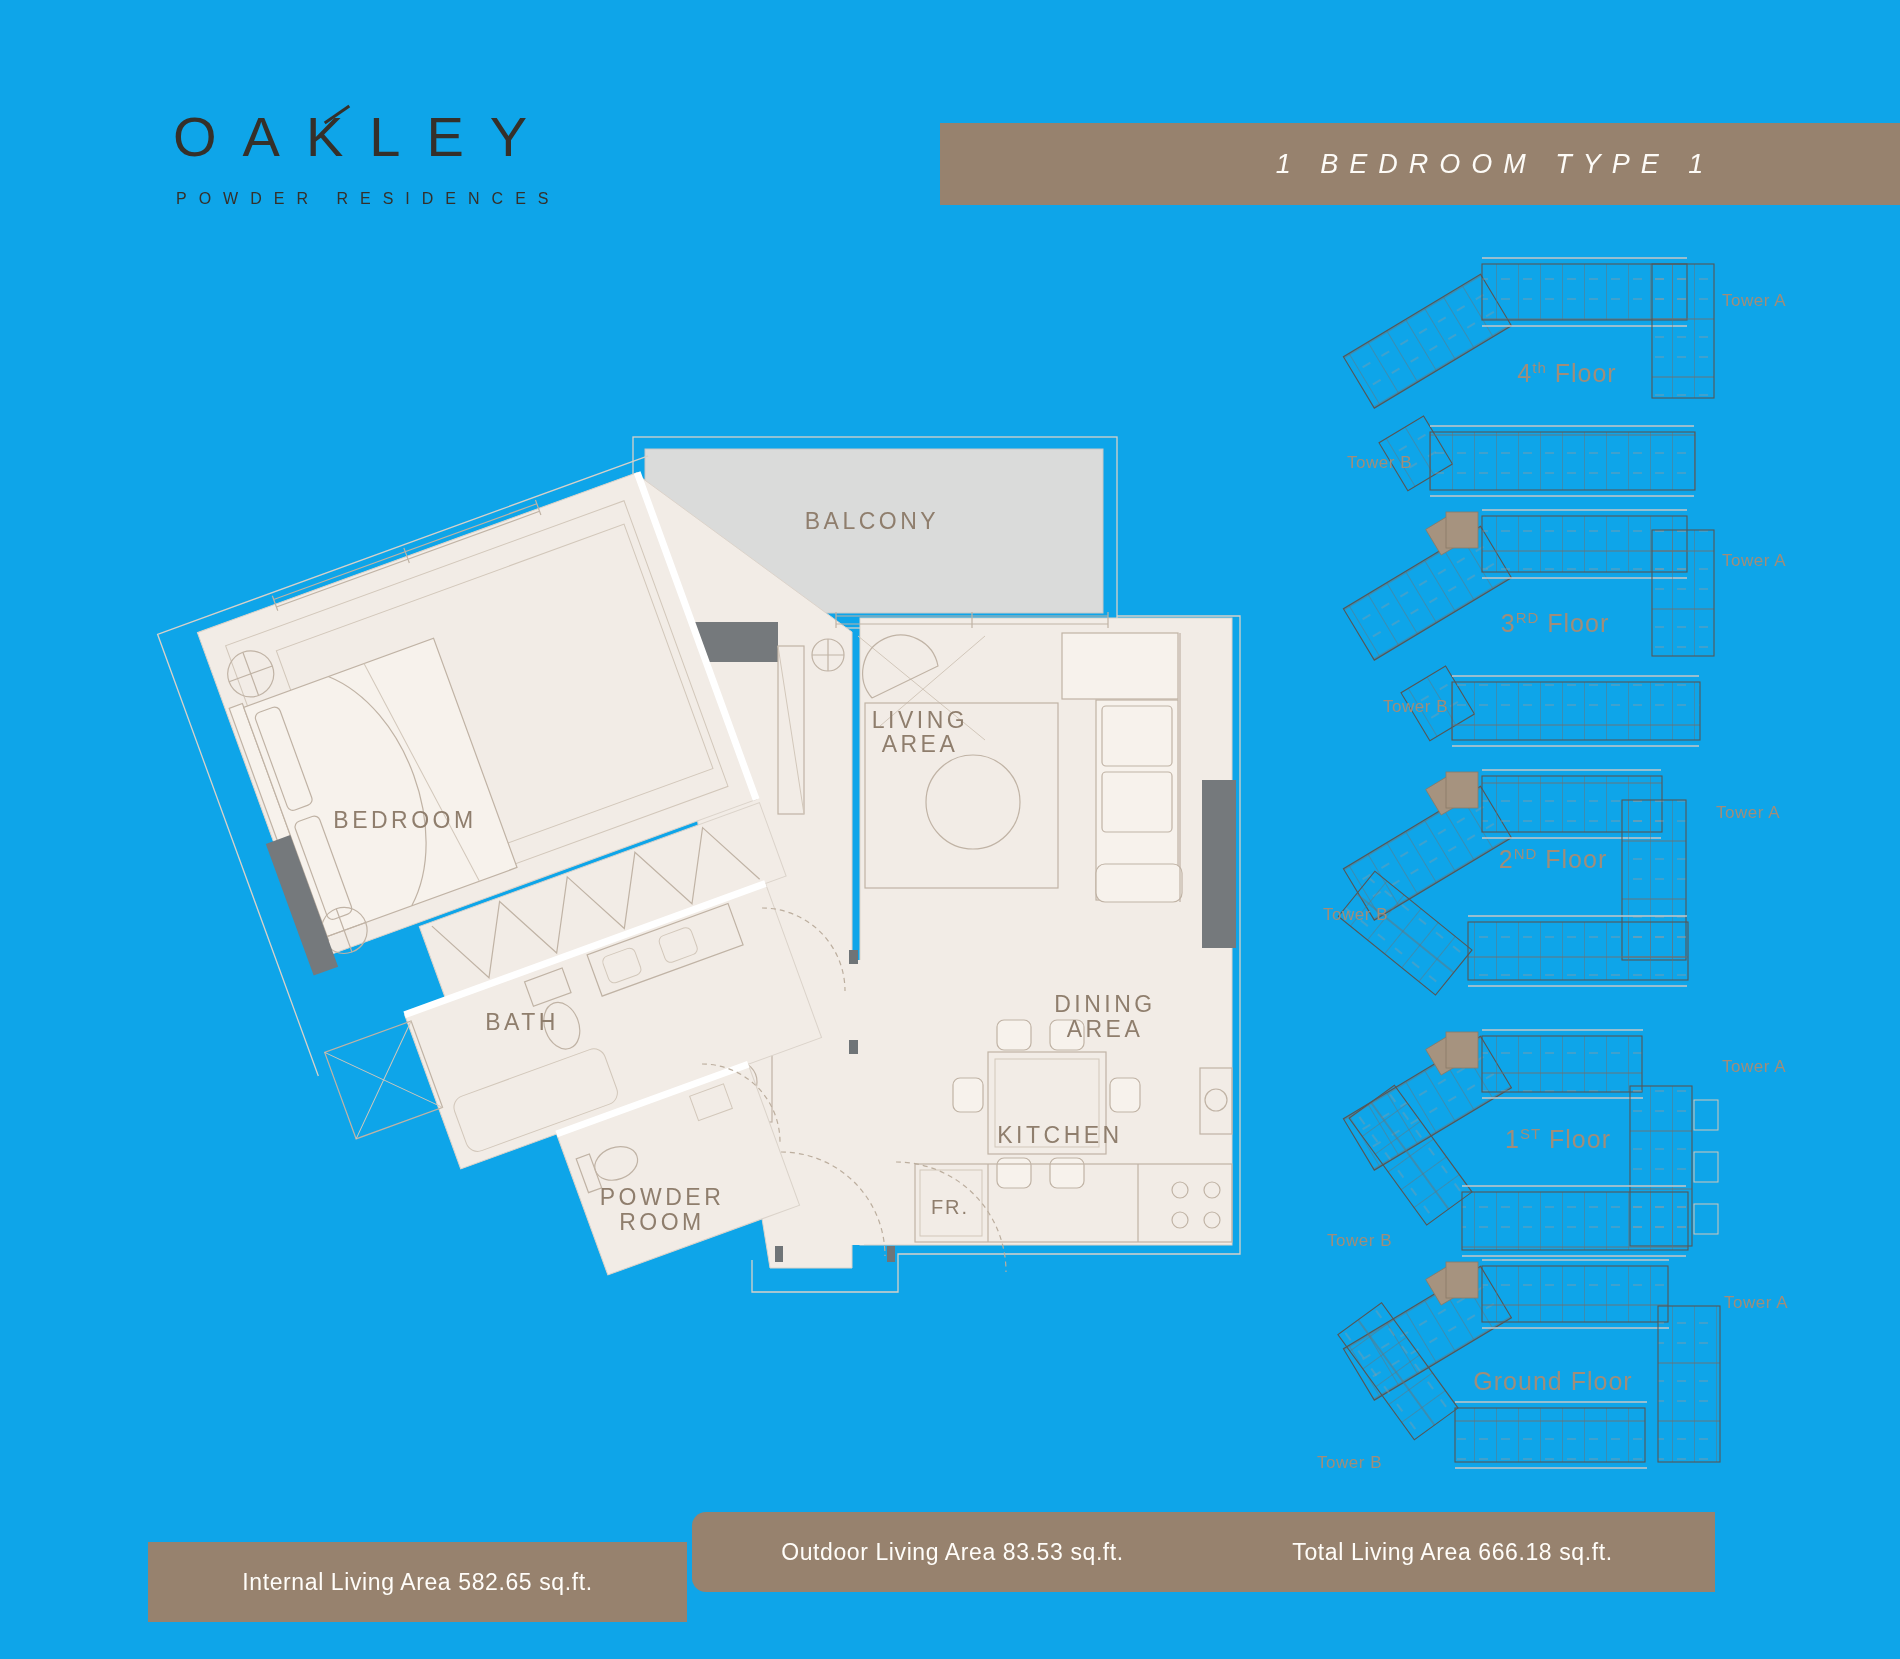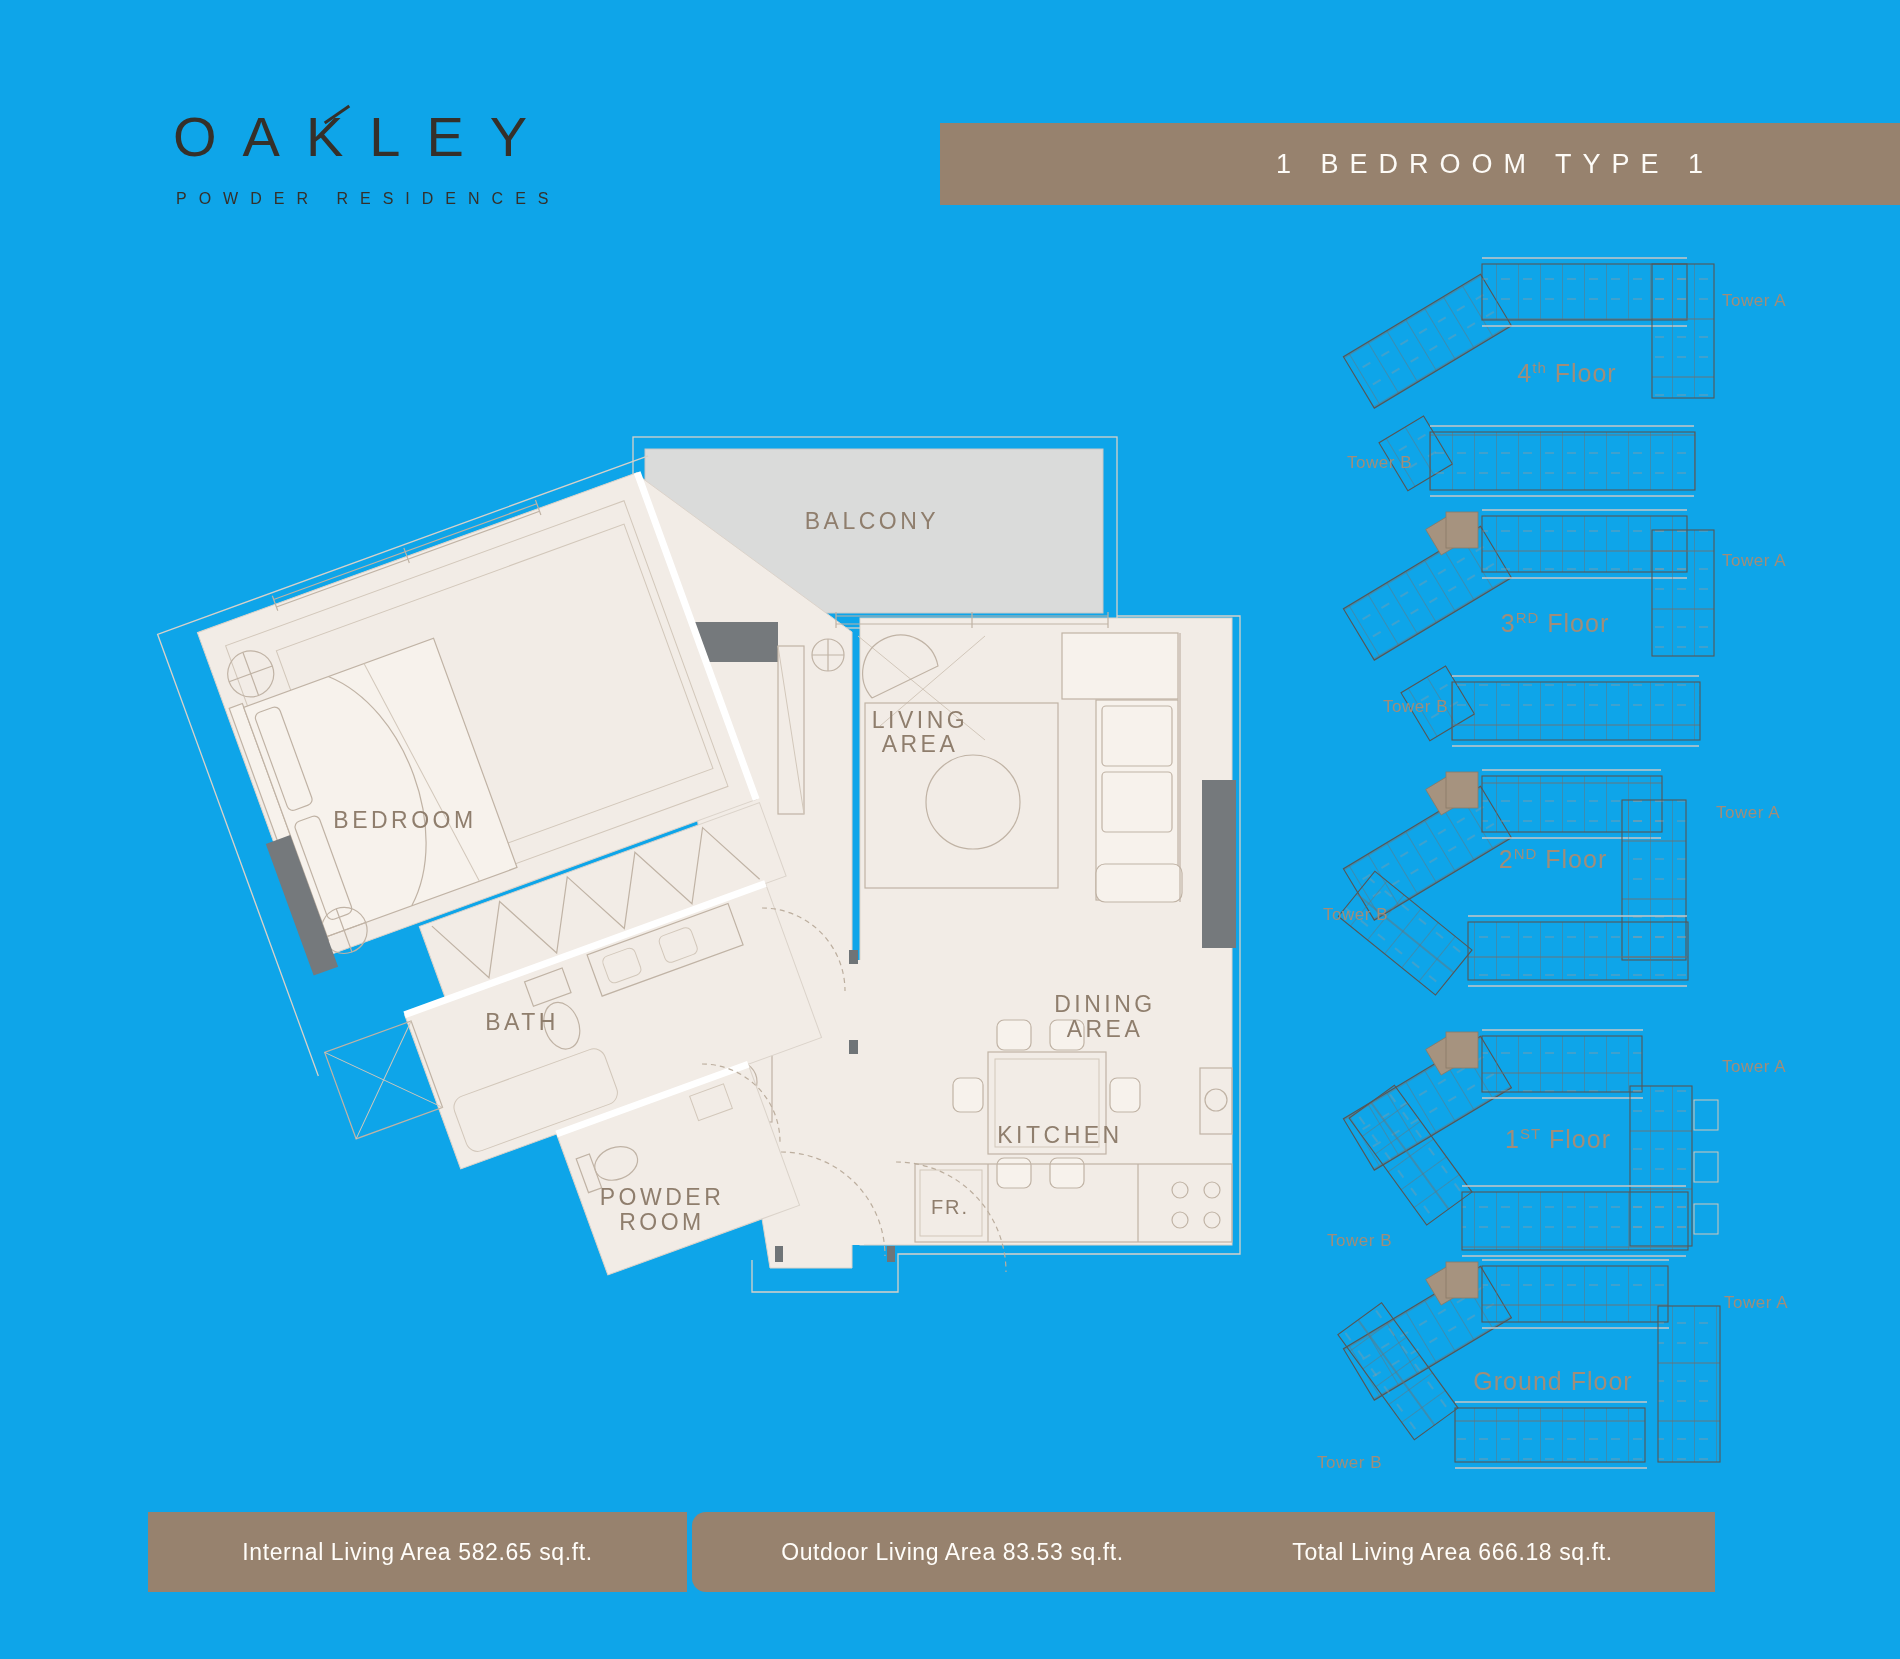--- a/index.html
+++ b/index.html
@@ -17,7 +17,7 @@
 
   
   .banner{position:absolute;left:940px;top:123px;width:960px;height:82px;
-          background:var(--brand,#97826e);display:flex;align-items:center;justify-content:center;}
+          background:var(--brand,#97826e);display:flex;align-items:center;justify-content:center;font-style:italic;}
   .banner span{color:#fdfbf7;font-size:27px;letter-spacing:11px;transform:translateX(75px);white-space:nowrap;}
 
   

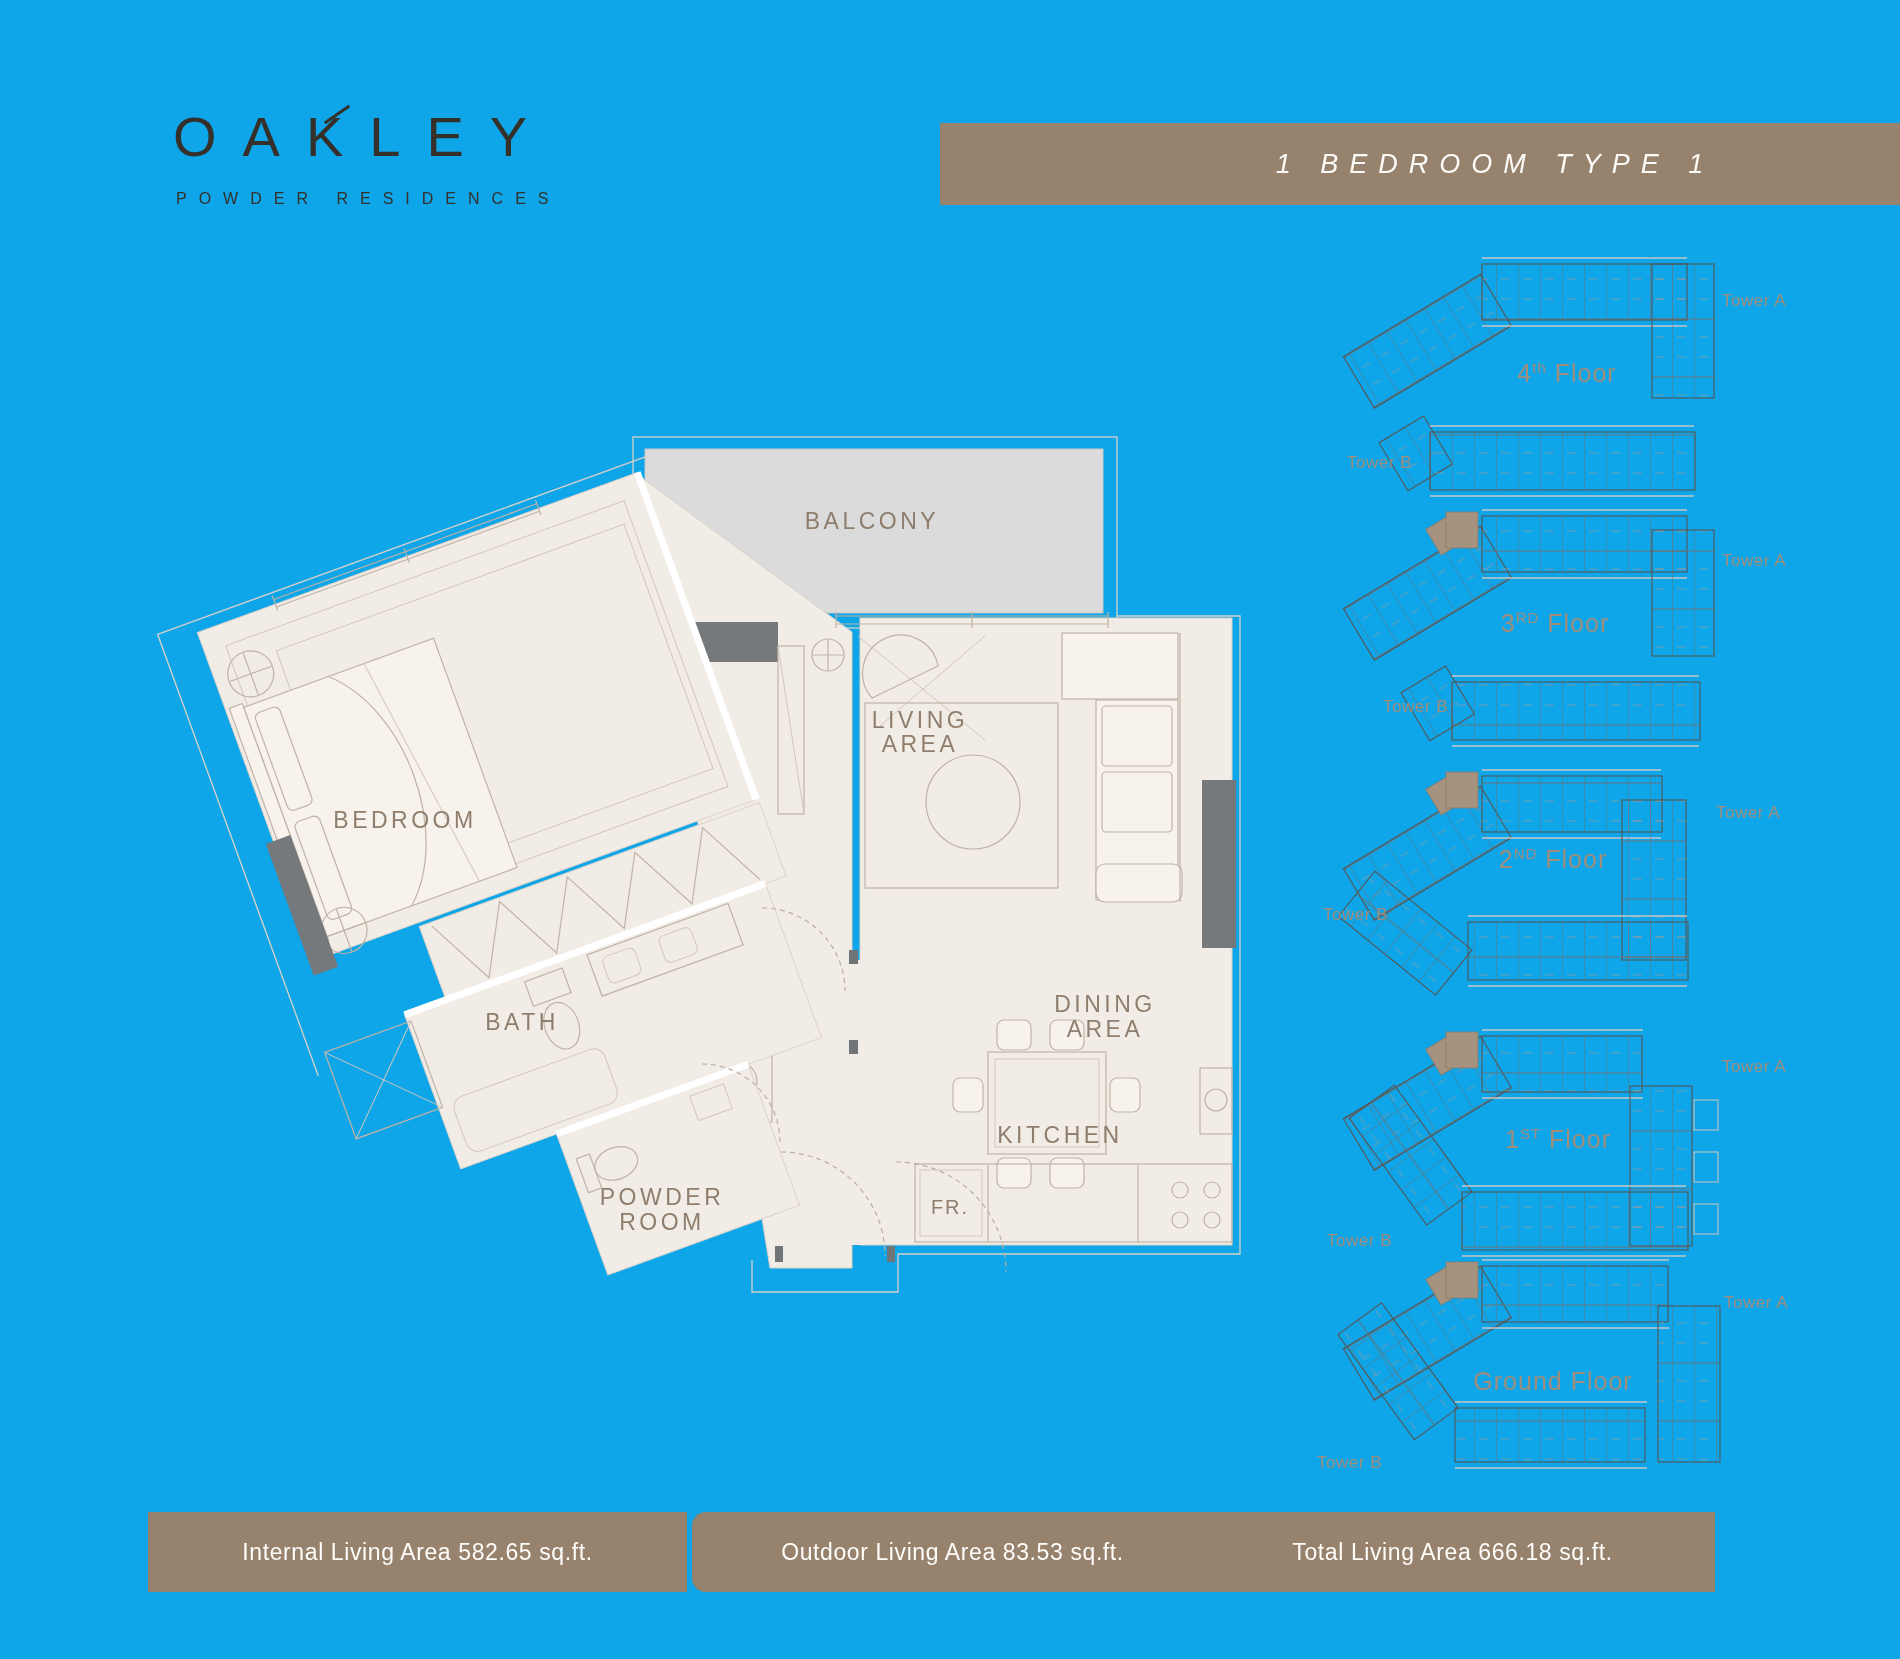--- a/index.html
+++ b/index.html
@@ -24,7 +24,7 @@
   .stat{position:absolute;top:1512px;height:80px;background:var(--brand,#97826e);
         display:flex;align-items:center;justify-content:center;}
   .stat span{color:#fffdf9;font-size:23px;letter-spacing:0.6px;white-space:nowrap;}
-  .stat1{left:148px;width:539px;} .stat2{left:692px;width:521px;border-radius:14px;} .stat3{left:1190px;width:525px;}
+  .stat1{left:148px;width:539px;margin-top:30px;} .stat2{left:692px;width:521px;border-radius:14px;} .stat3{left:1190px;width:525px;}
 
   
   .beige{fill:#f2ece6;stroke:#dbd3ca;stroke-width:1;}

